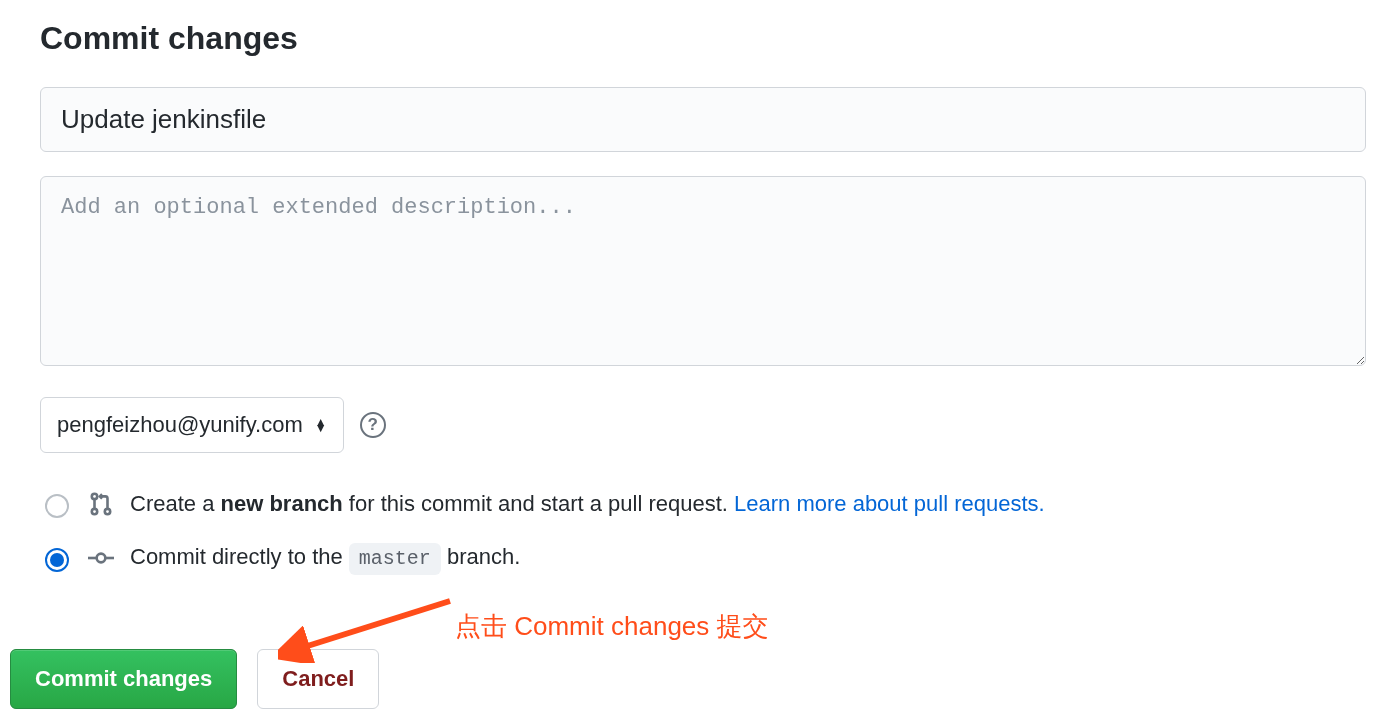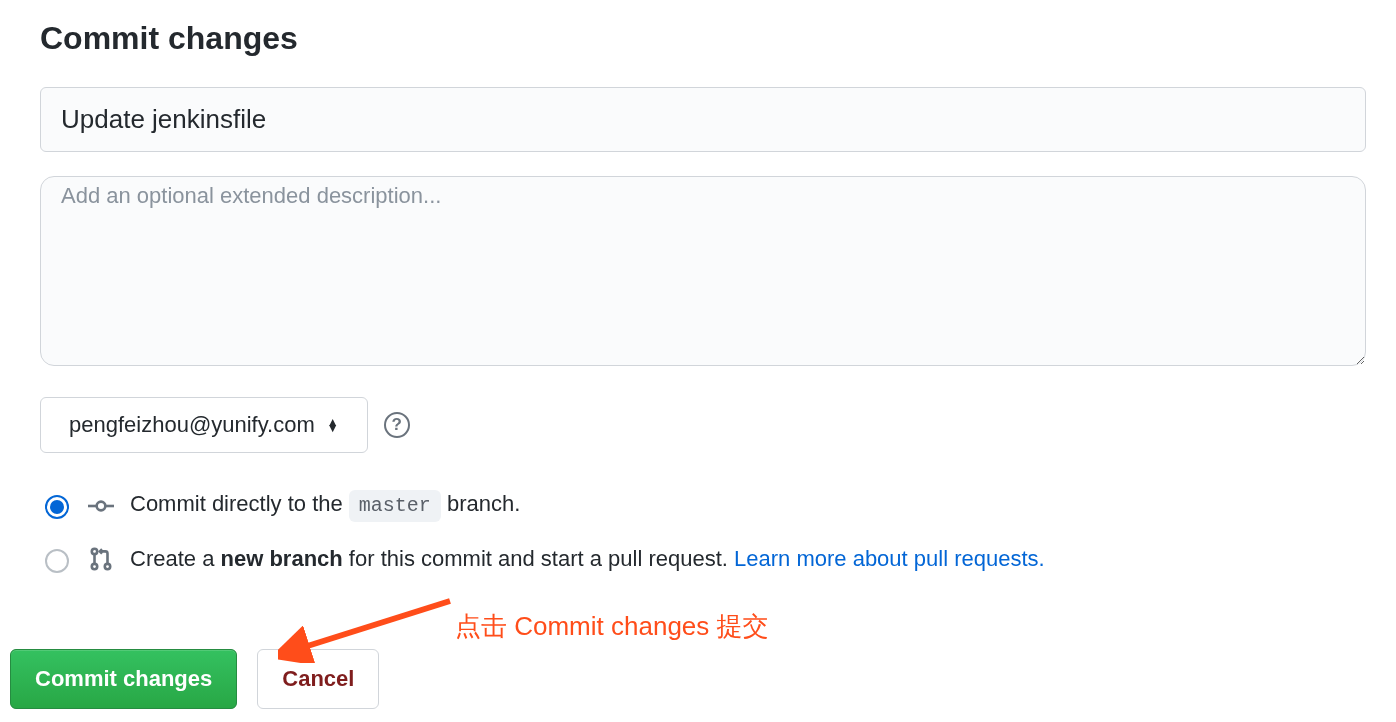--- a/index.html
+++ b/index.html
@@ -39,15 +39,15 @@
   .commit-description {
     width: calc(100% - 30px);
     min-height: 190px;
-    padding: 6px 20px;
-    font-size: 22px;
-    border: 1px solid #d1d5da;
-    border-radius: 14px;
+    padding: 18px 20px;
+    font-size: 22px;
+    border: 1px solid #d1d5da;
+    border-radius: 6px;
     background: #fafbfc;
     color: #24292e;
     outline: none;
     resize: vertical;
-    font-family: Liberation Sans, sans-serif;
+    font-family: Liberation Mono, monospace;
     margin-bottom: 28px;
   }
   .commit-description::placeholder { color: #8a939d; }

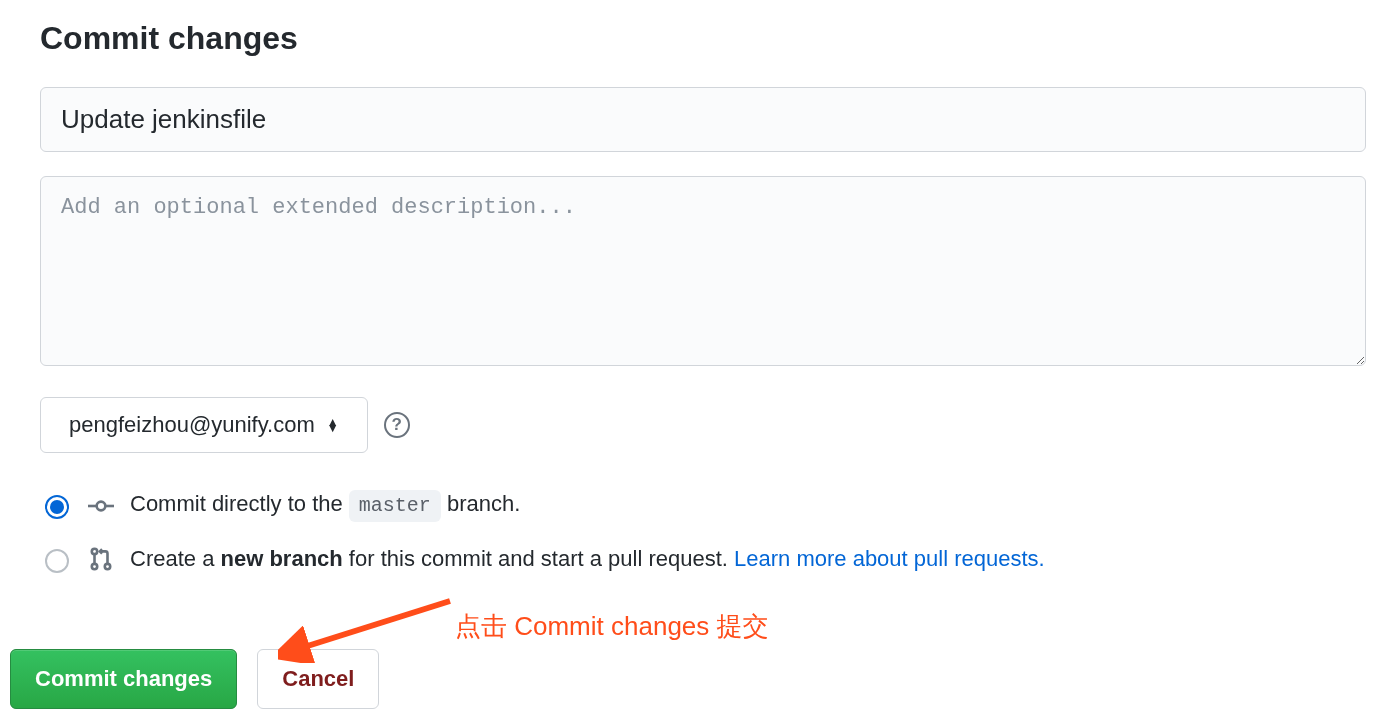--- a/index.html
+++ b/index.html
@@ -60,7 +60,7 @@
   .email-select {
     display: inline-flex;
     align-items: center;
-    padding: 14px 28px;
+    padding: 14px 16px;
     font-size: 22px;
     border: 1px solid #d1d5da;
     border-radius: 6px;

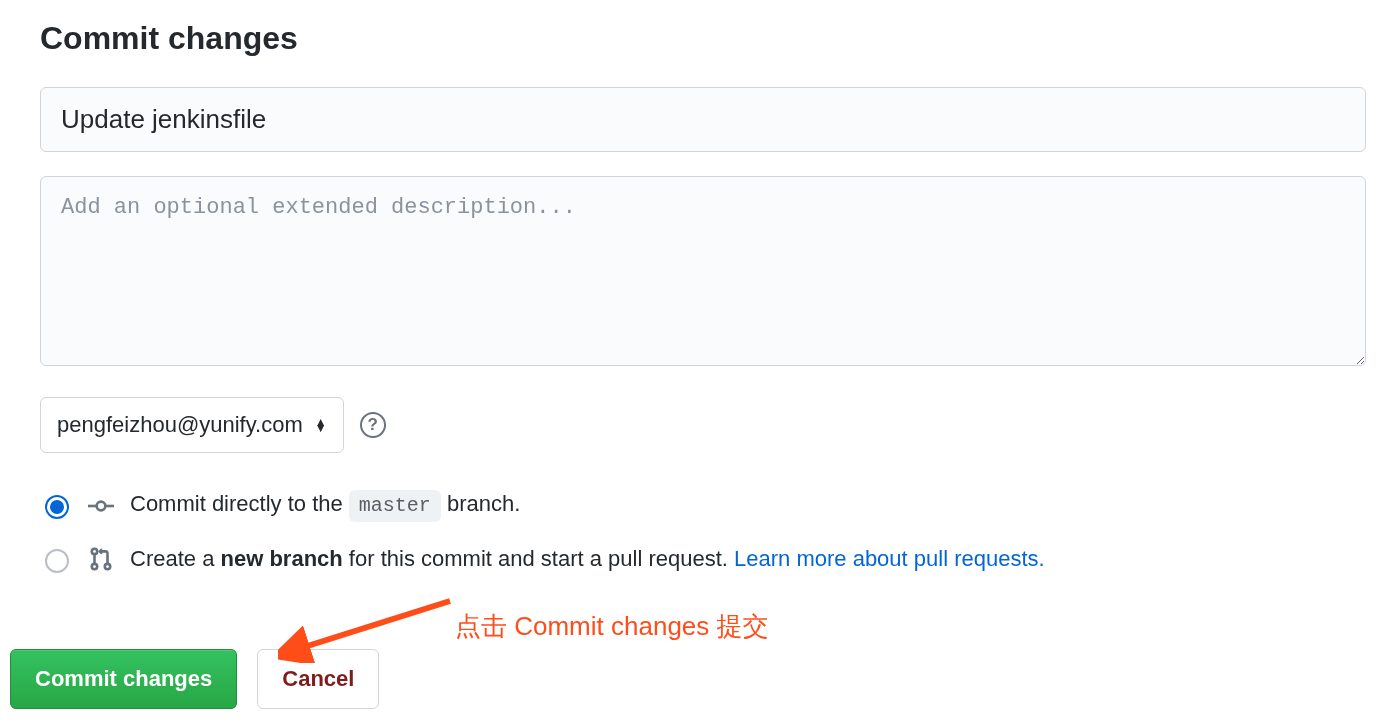--- a/index.html
+++ b/index.html
@@ -206,20 +206,6 @@
         </span>
       </div>
       <span class="help-icon">?</span>
-    </div>
-
-    <div class="radio-row">
-      <input type="radio" name="commit-target" class="radio-input" checked="" style="">
-      <span class="radio-icon">
-        <svg viewBox="0 0 24 24" fill="none" stroke="currentColor" stroke-width="2.4">
-          <circle cx="12" cy="12" r="4"></circle>
-            <line x1="0" y1="12" x2="8" y2="12"></line>
-            <line x1="16" y1="12" x2="24" y2="12"></line>
-        </svg>
-      </span>
-      <span class="radio-label">
-        <span>Commit directly to the </span><span class="code-badge">master</span><span> branch.</span>
-      </span>
     </div>
 
     <div class="radio-row">
@@ -238,6 +224,20 @@
         <span>Create a </span><strong>new branch</strong><span> for this commit and start a pull request. </span><a href="#" class="link">Learn more about pull requests.</a>
       </span>
     </div>
+
+    <div class="radio-row">
+      <input type="radio" name="commit-target" class="radio-input" checked="" style="">
+      <span class="radio-icon">
+        <svg viewBox="0 0 24 24" fill="none" stroke="currentColor" stroke-width="2.4">
+          <circle cx="12" cy="12" r="4"></circle>
+            <line x1="0" y1="12" x2="8" y2="12"></line>
+            <line x1="16" y1="12" x2="24" y2="12"></line>
+        </svg>
+      </span>
+      <span class="radio-label">
+        <span>Commit directly to the </span><span class="code-badge">master</span><span> branch.</span>
+      </span>
+    </div>
   </div>
 
   <div class="annotation-row">

